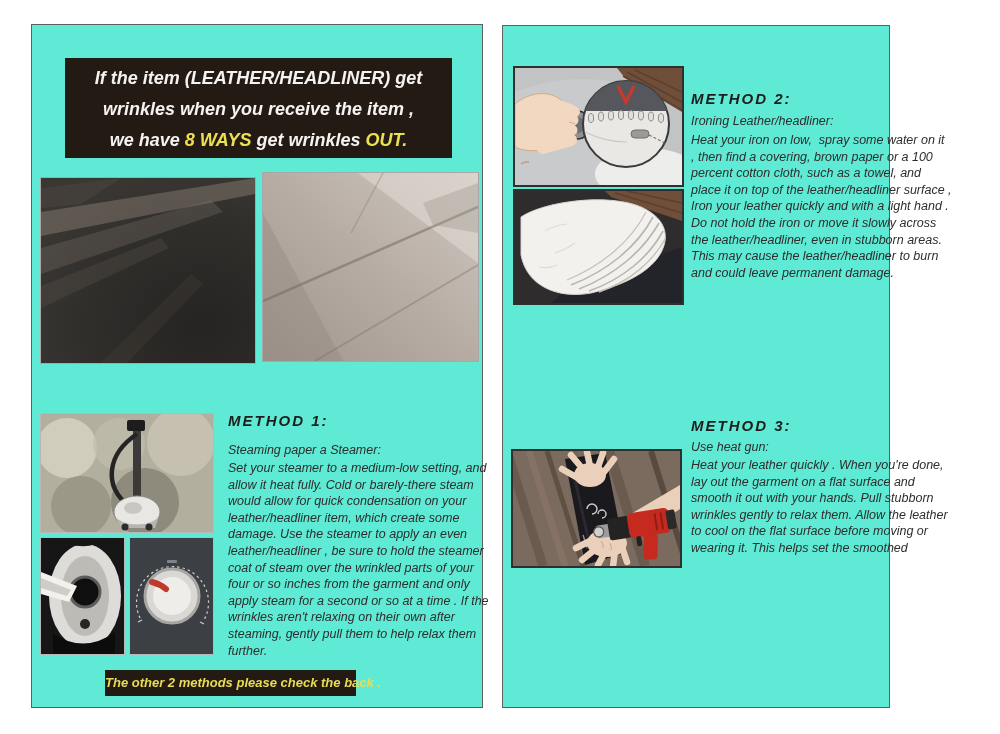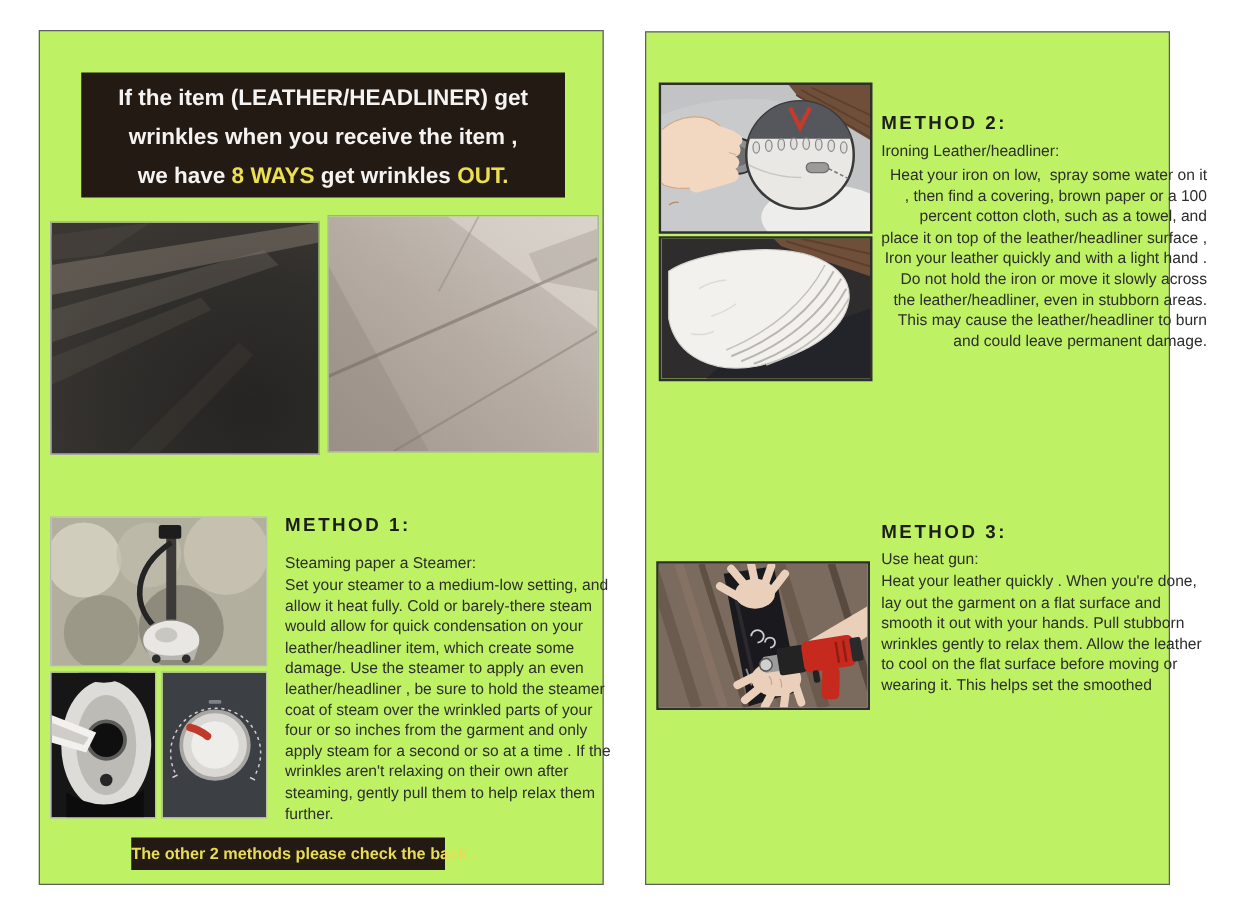--- a/index.html
+++ b/index.html
@@ -7,7 +7,7 @@
     width:1000px;height:734px;position:relative;background:#ffffff;
     font-family:"Liberation Sans", sans-serif;color:#2d2d2d;overflow:hidden;
   }
-  .panel{position:absolute;background:#bef264;border:1.5px solid #5f5f5f;box-sizing:border-box;}
+  .panel{position:absolute;background:#5eead4;border:1.5px solid #5f5f5f;box-sizing:border-box;font-style:italic;}
   #panel-left{left:31px;top:24px;width:452px;height:684px;}
   #panel-right{left:516px;top:25px;width:420px;height:683px;}
 

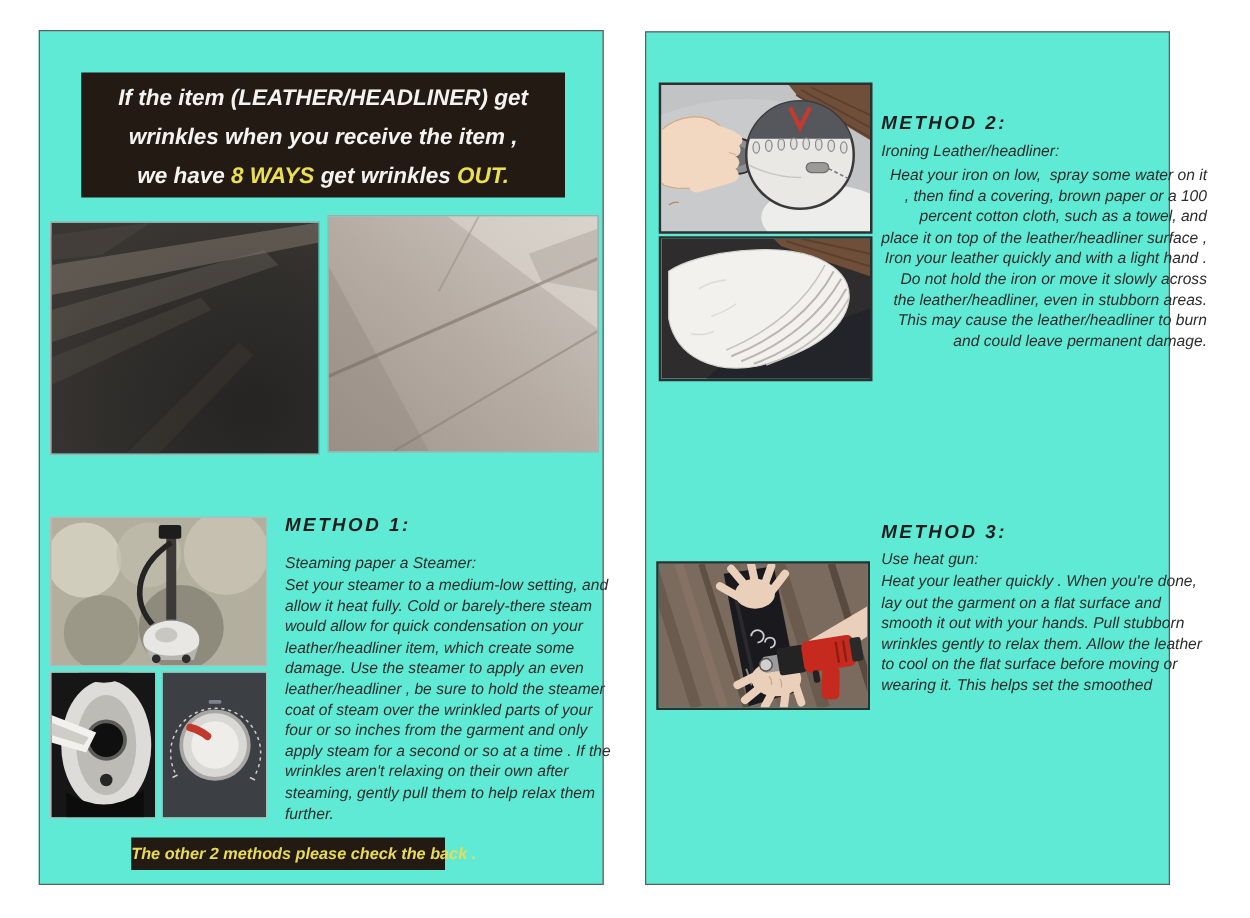--- a/index.html
+++ b/index.html
@@ -9,7 +9,7 @@
   }
   .panel{position:absolute;background:#5eead4;border:1.5px solid #5f5f5f;box-sizing:border-box;font-style:italic;}
   #panel-left{left:31px;top:24px;width:452px;height:684px;}
-  #panel-right{left:516px;top:25px;width:420px;height:683px;}
+  #panel-right{left:502px;top:25px;width:388px;height:683px;}
 
   
   .intro-banner{

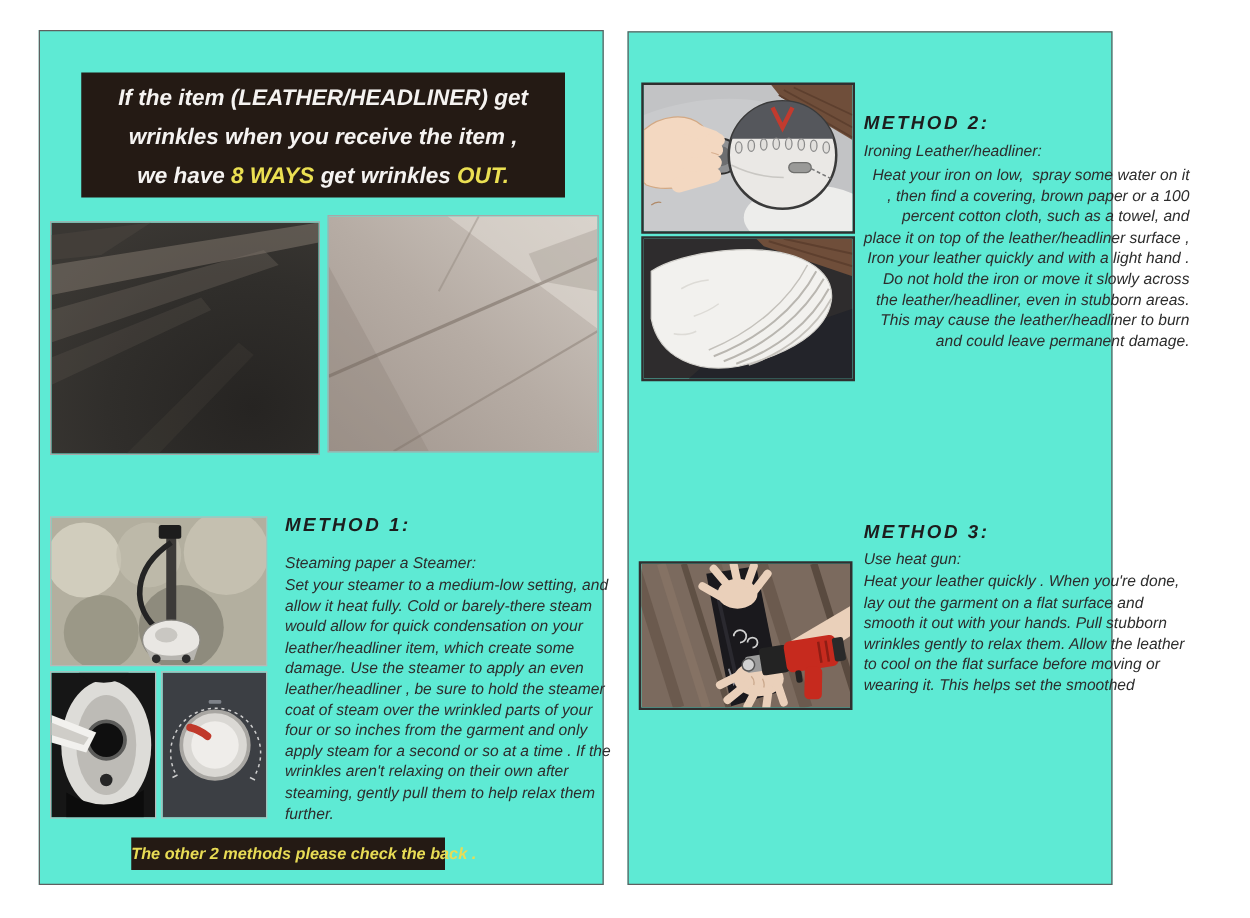--- a/index.html
+++ b/index.html
@@ -35,7 +35,7 @@
 
   #m2-title{left:188px;top:64px;}
   #m2-sub{left:188px;top:88px;}
-  #m2-body{left:188px;top:106px;text-align:right;}
+  #m2-body{left:188px;top:106px;}
 
   #m3-title{left:188px;top:391px;}
   #m3-sub{left:188px;top:414px;}

